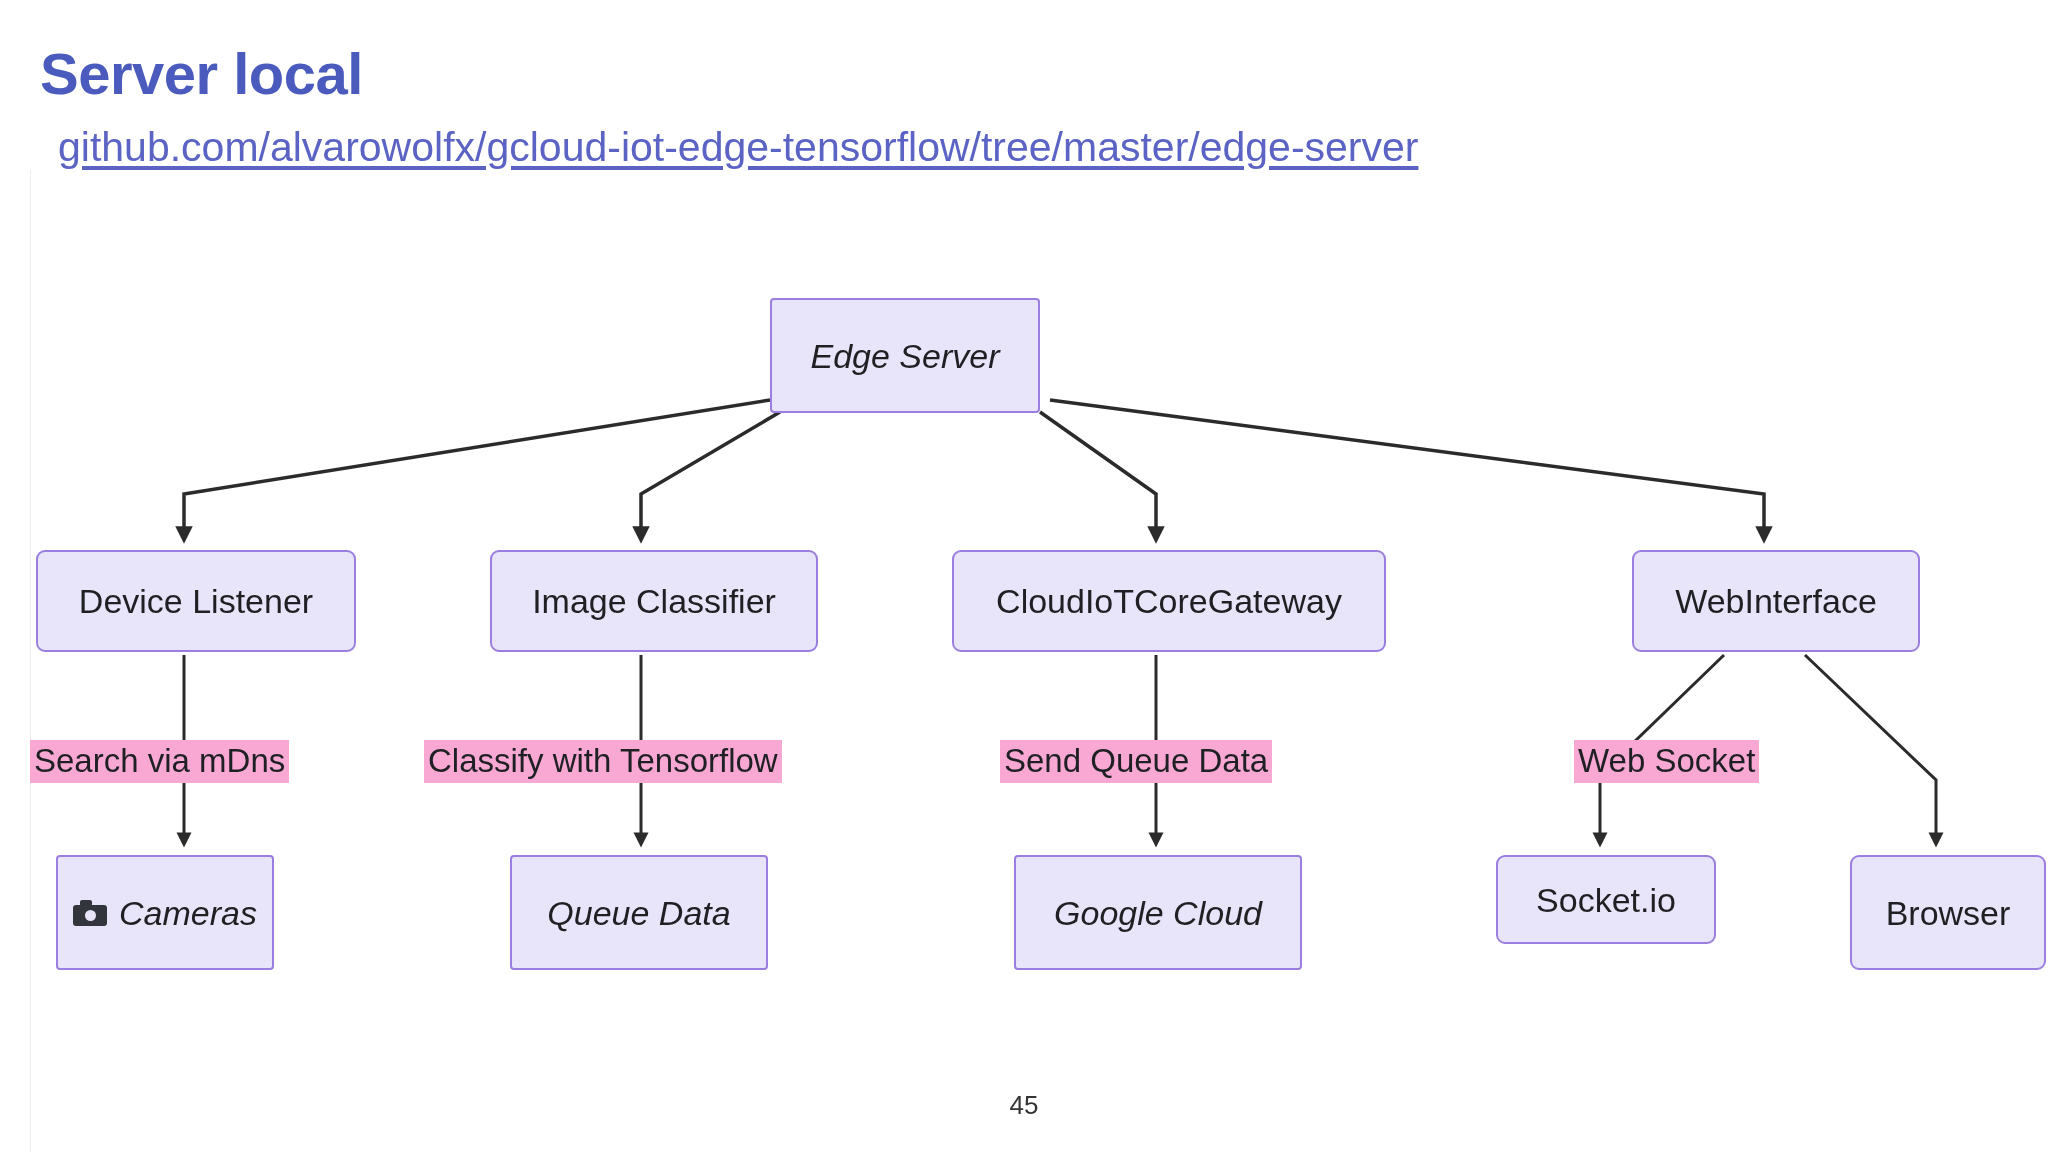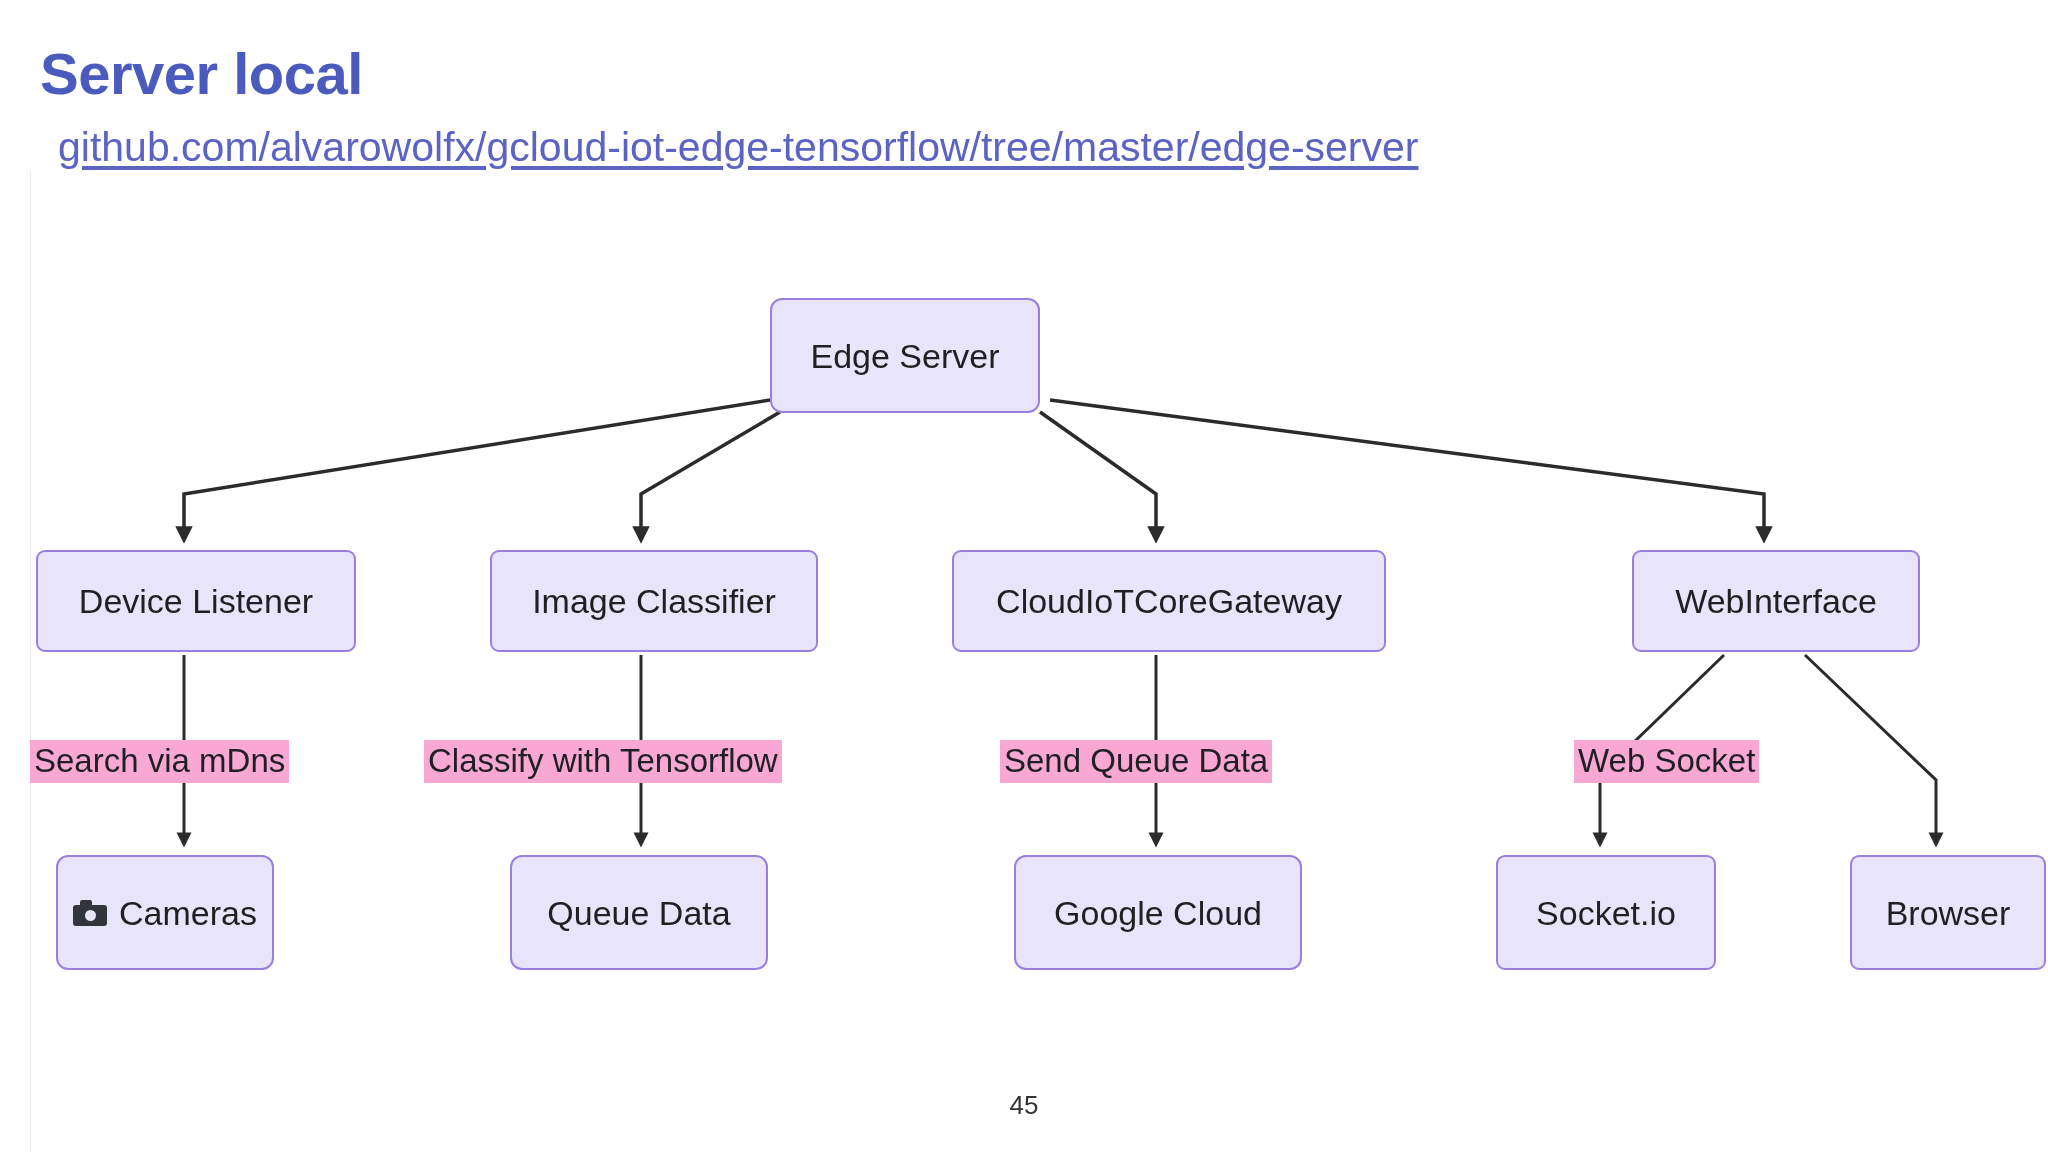--- a/index.html
+++ b/index.html
@@ -89,7 +89,7 @@
     white-space: nowrap;
   }
   .node.rounded { border-radius: 9px; margin-left: 12px; }
-  .node.sharp   { border-radius: 12px; }
+  .node.sharp   { border-radius: 4px; font-style: italic; }
 
   .node .node-label { line-height: 1; }
 

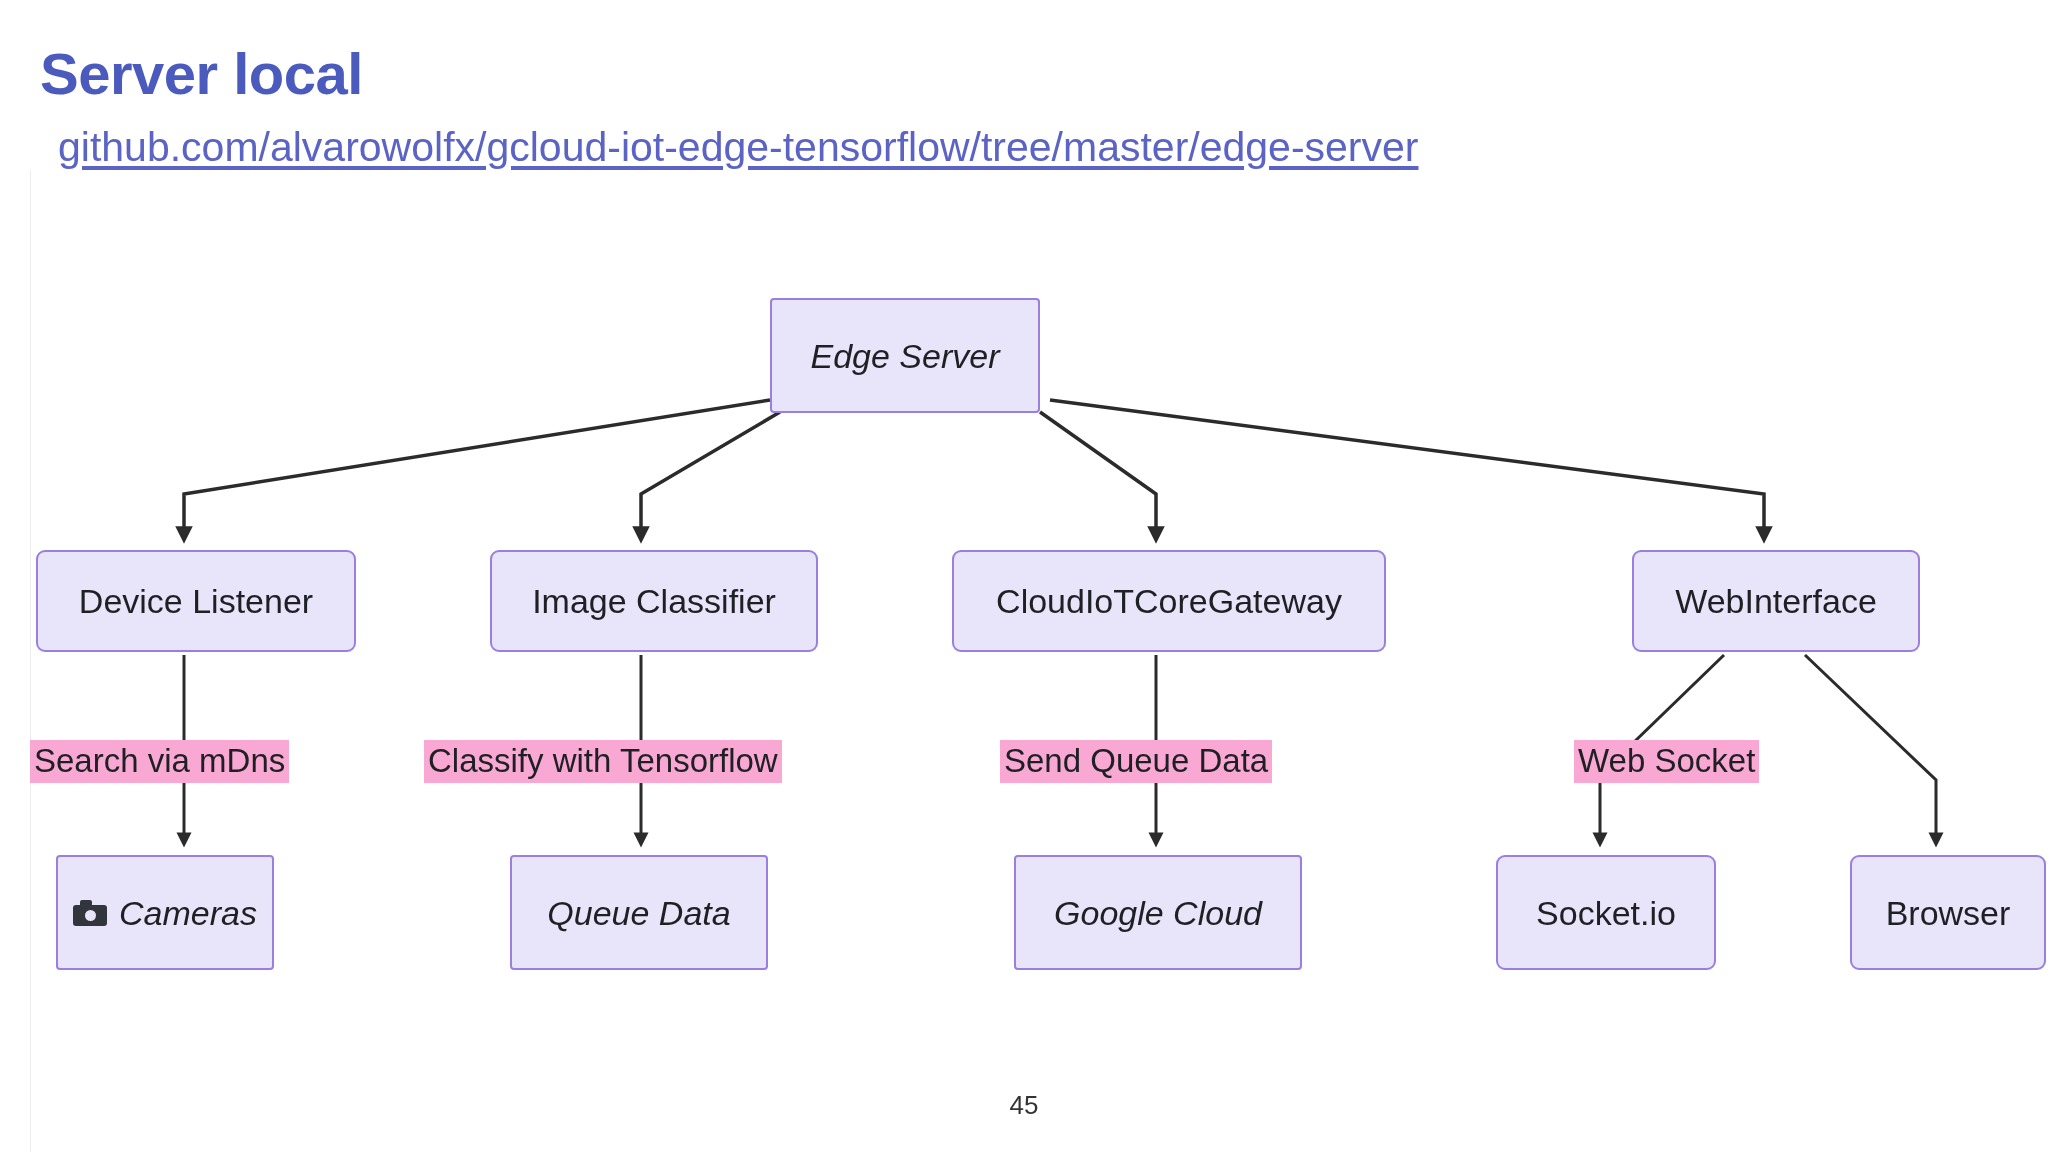--- a/index.html
+++ b/index.html
@@ -215,7 +215,7 @@
     <span class="node-label">Google Cloud</span>
   </div>
 
-  <div class="node rounded" style="left:1484px; top:855px; width:220px; height:115px;text-align:right;">
+  <div class="node rounded" style="left:1484px; top:855px; width:220px; height:89px;text-align:right;">
     <span class="node-label">Socket.io</span>
   </div>
 

